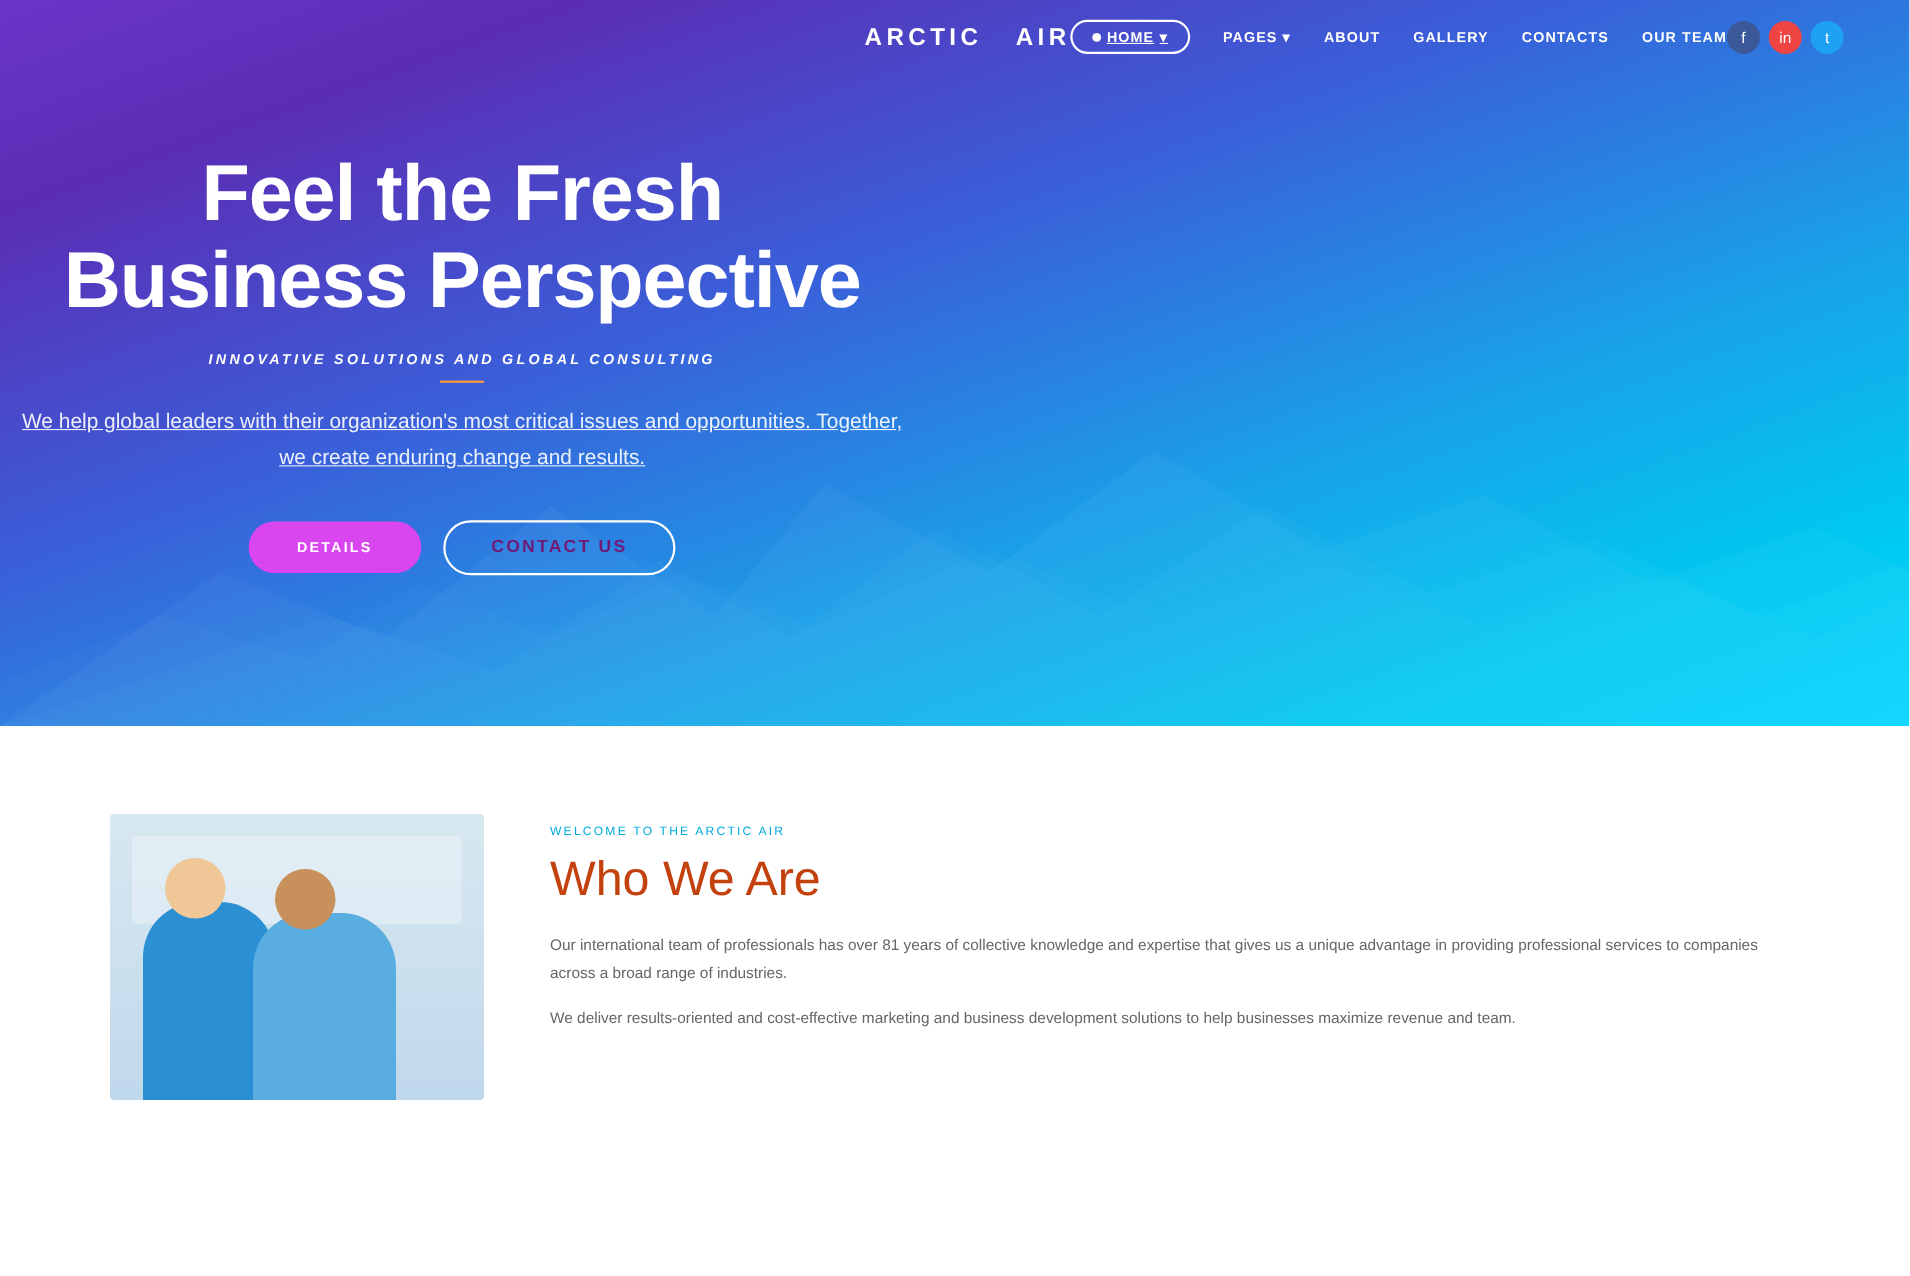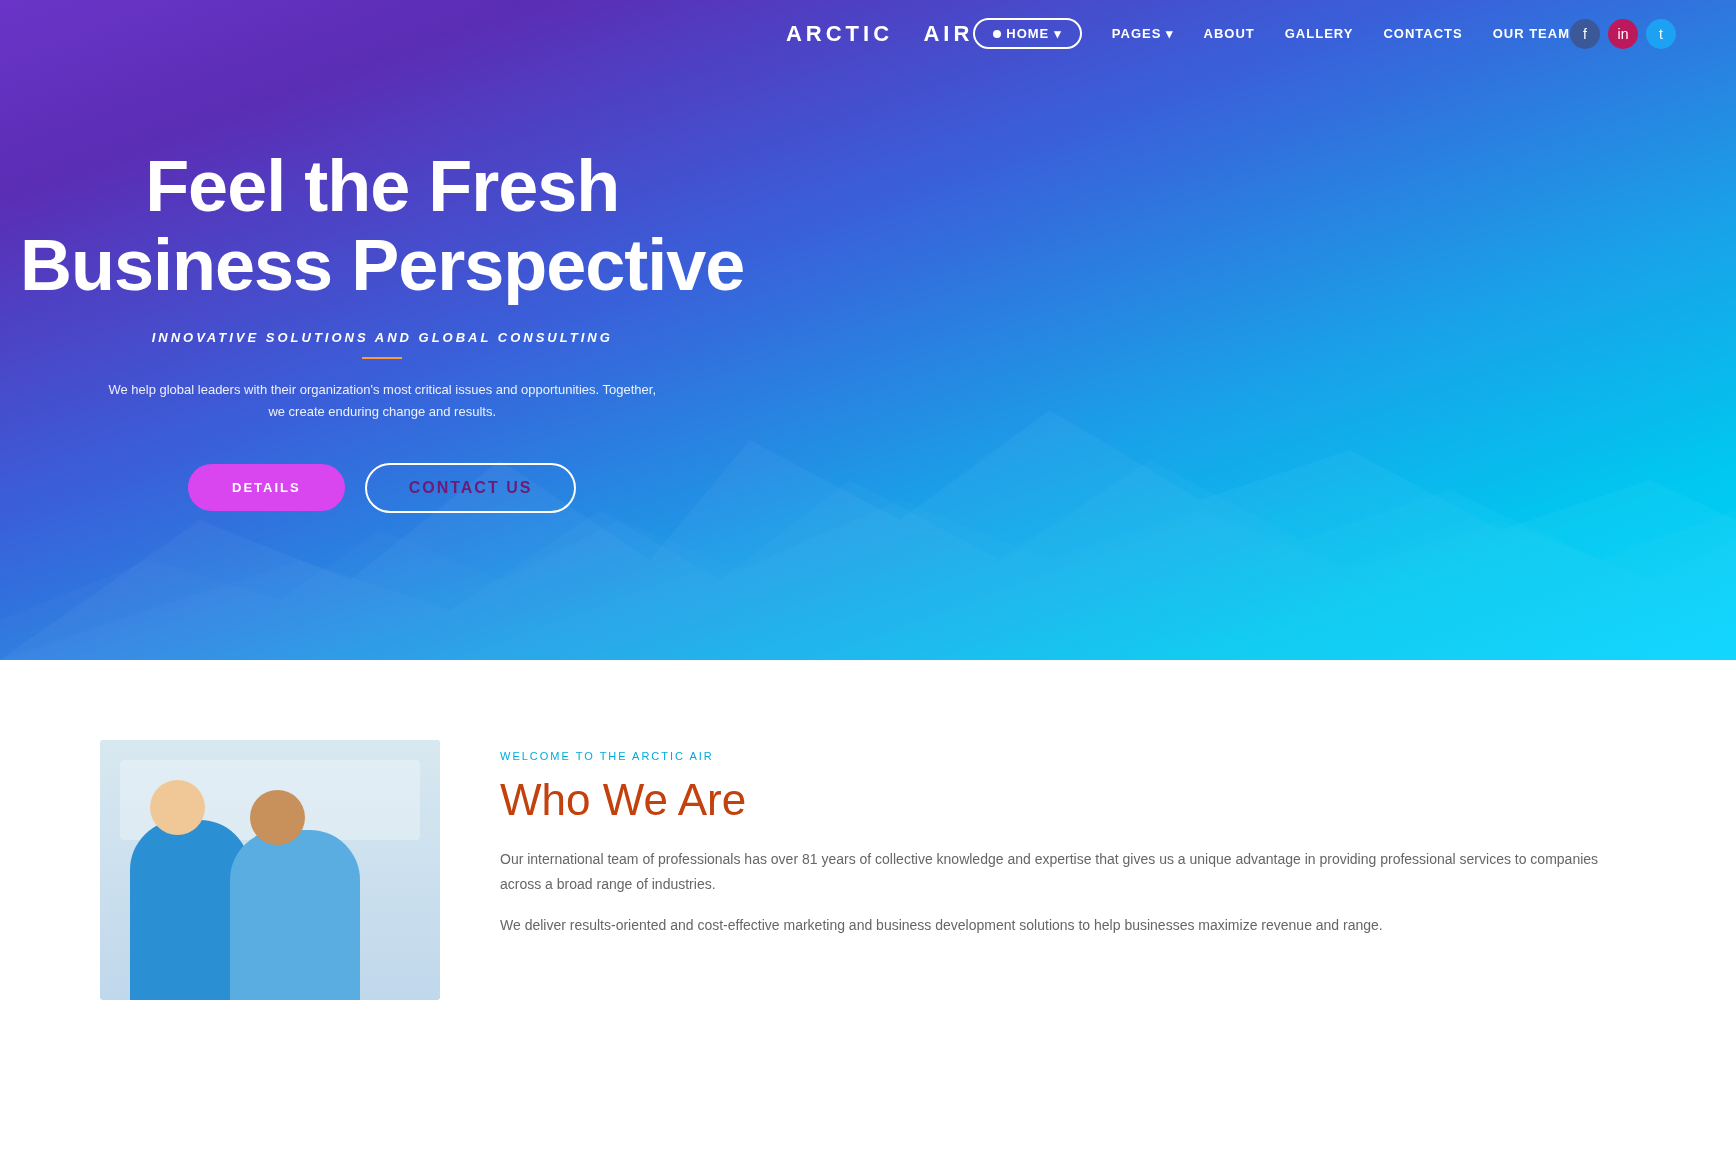--- a/index.html
+++ b/index.html
@@ -46,6 +46,7 @@
       display: flex;
       align-items: center;
       gap: 5px;
+      text-decoration: underline;
     }
     .nav-link.active .dot {
       width: 8px;

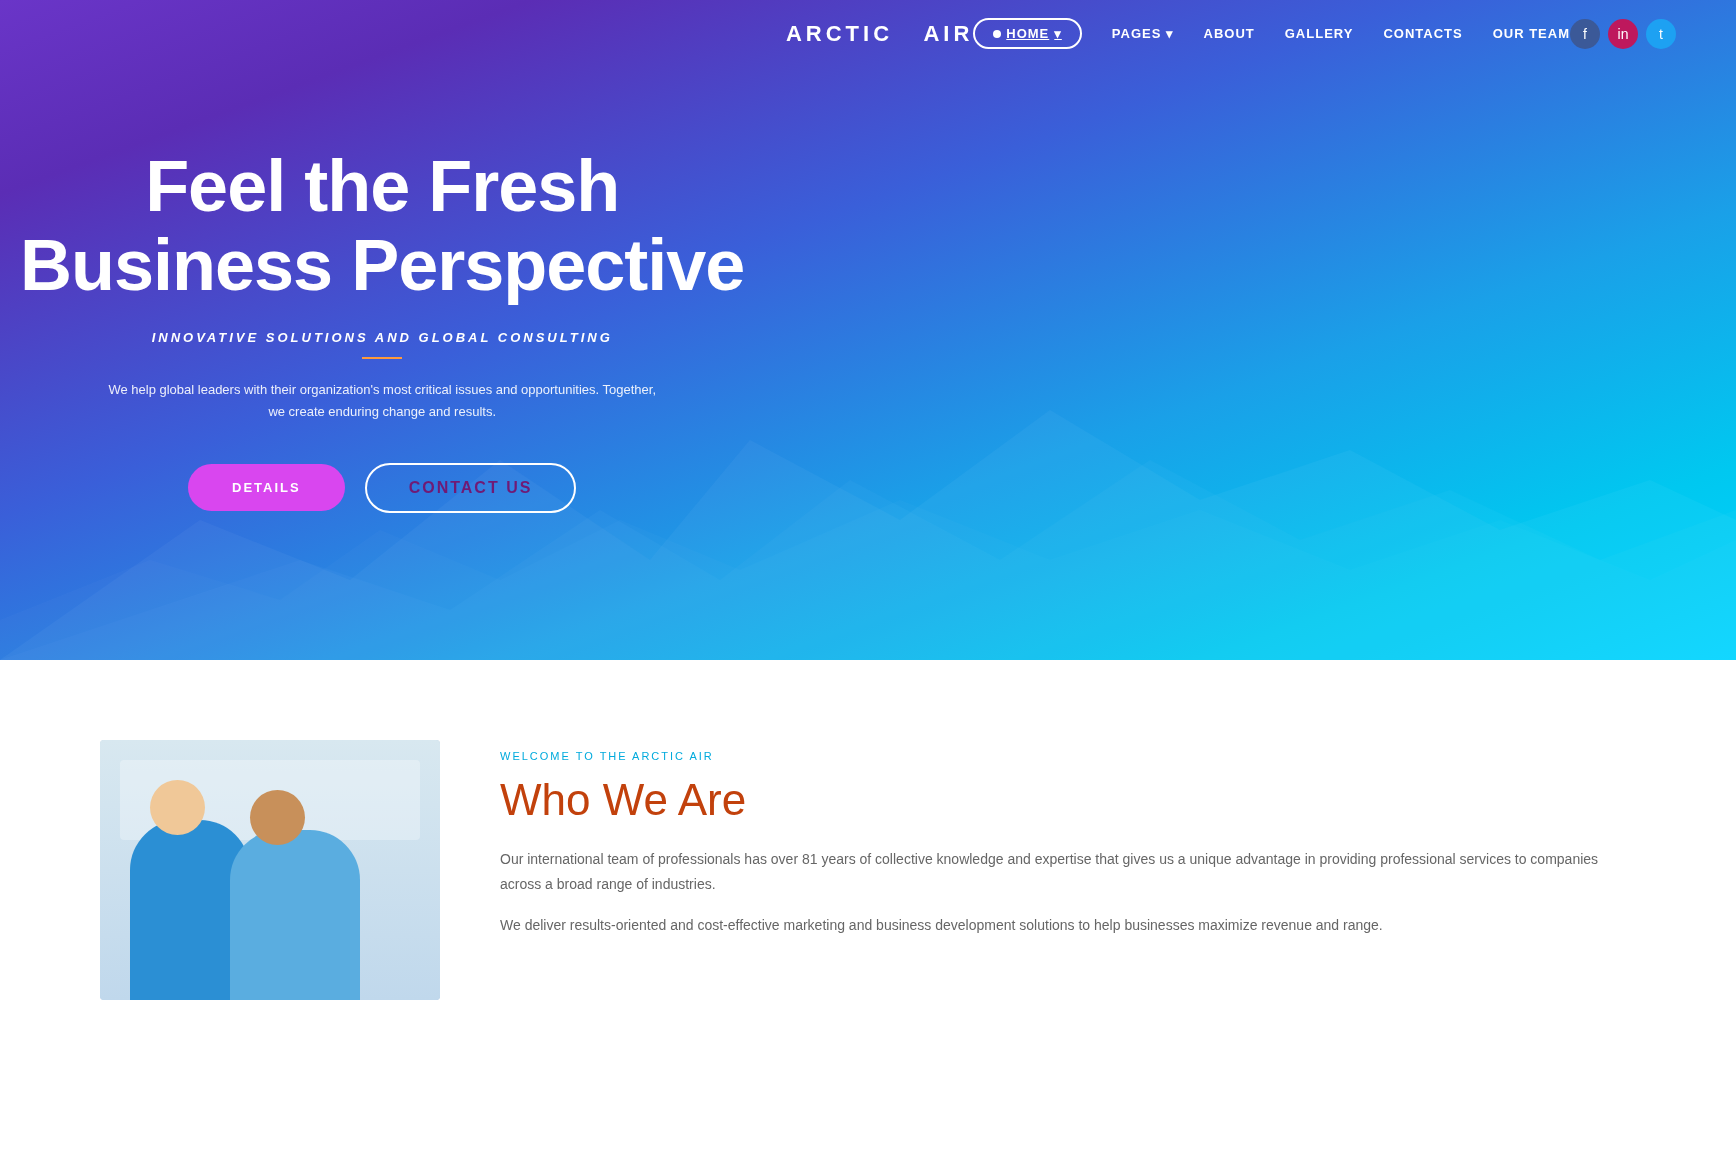--- a/index.html
+++ b/index.html
@@ -73,7 +73,7 @@
       text-decoration: none;
     }
     .social-btn.fb { background: #3b5998; }
-    .social-btn.li { background: #be185d; }
+    .social-btn.li { background: #ef4444; }
     .social-btn.tw { background: #1da1f2; }
 
     

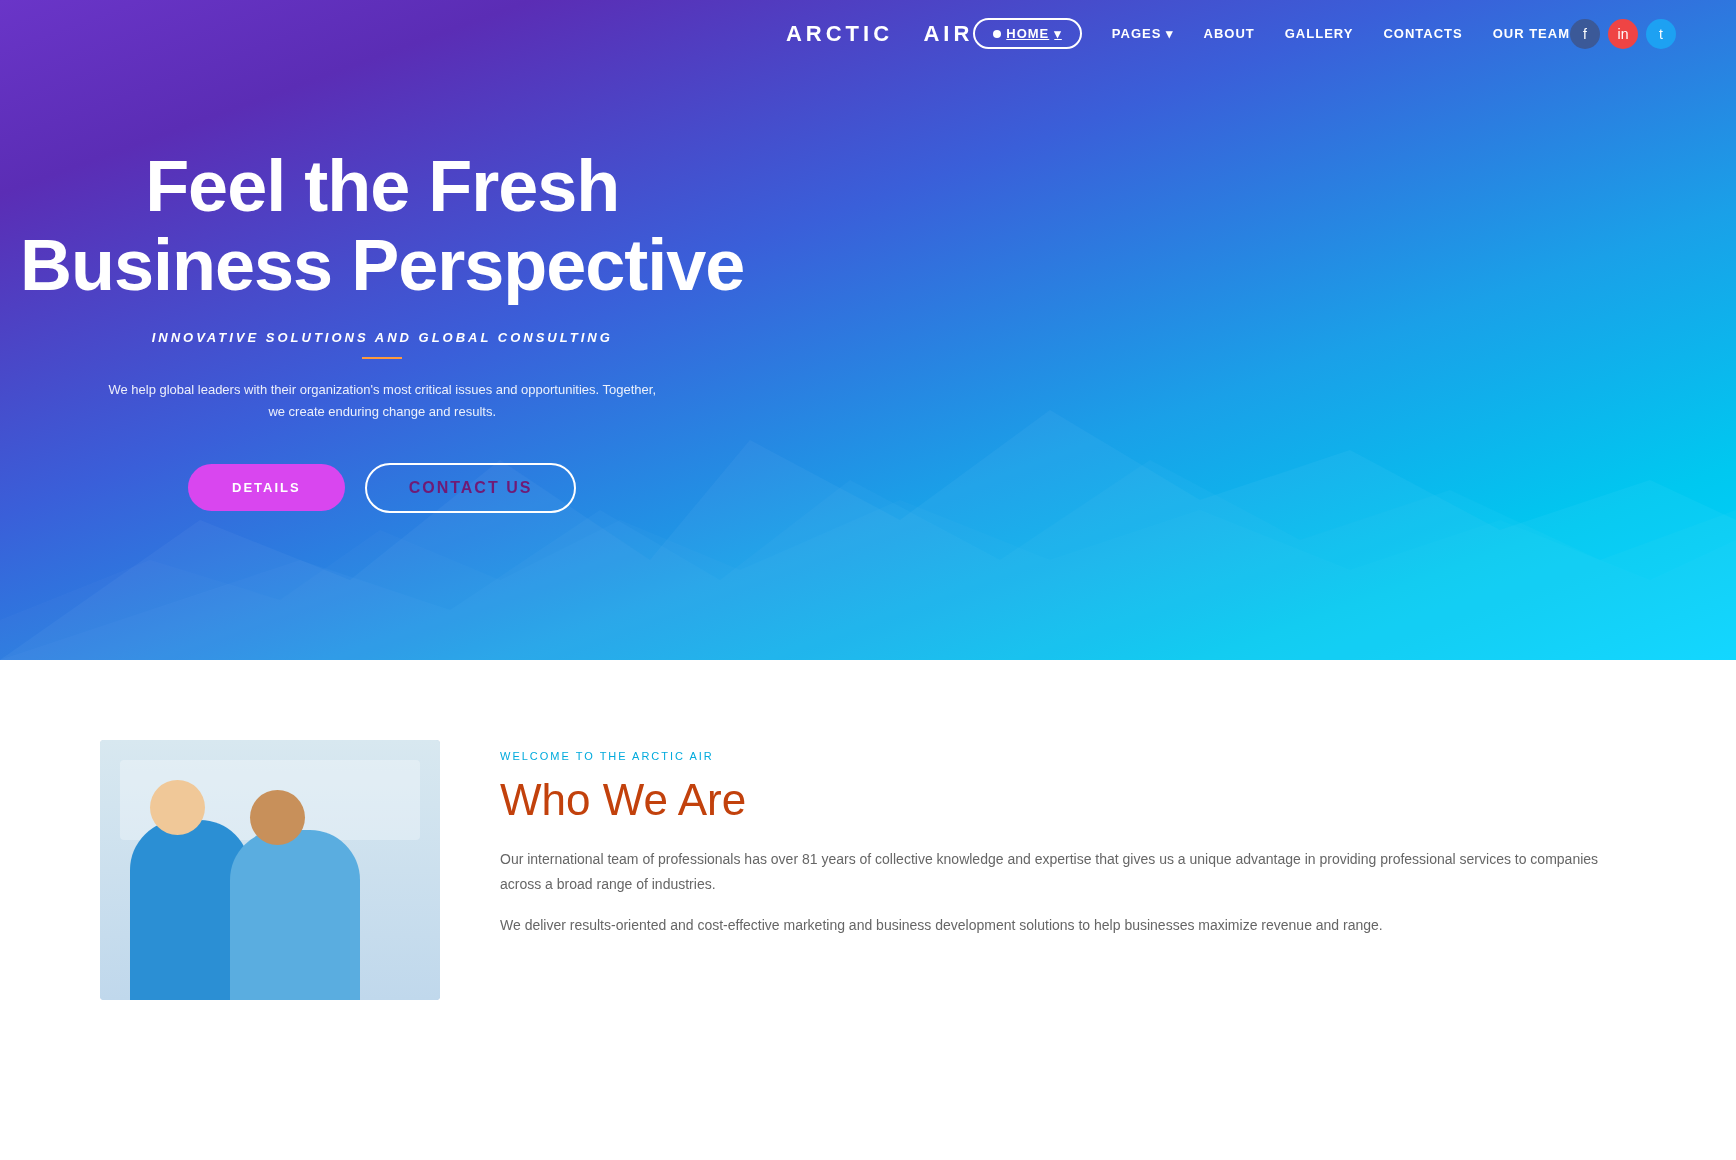--- a/index.html
+++ b/index.html
@@ -140,10 +140,11 @@
       margin: 0 auto 20px;
     }
     .hero-desc {
-      font-size: 13px;
+      font-size: 19px;
       color: rgba(255,255,255,0.9);
       line-height: 1.7;
       margin-bottom: 40px;
+      text-decoration: underline;
     }
     .hero-buttons {
       display: flex;

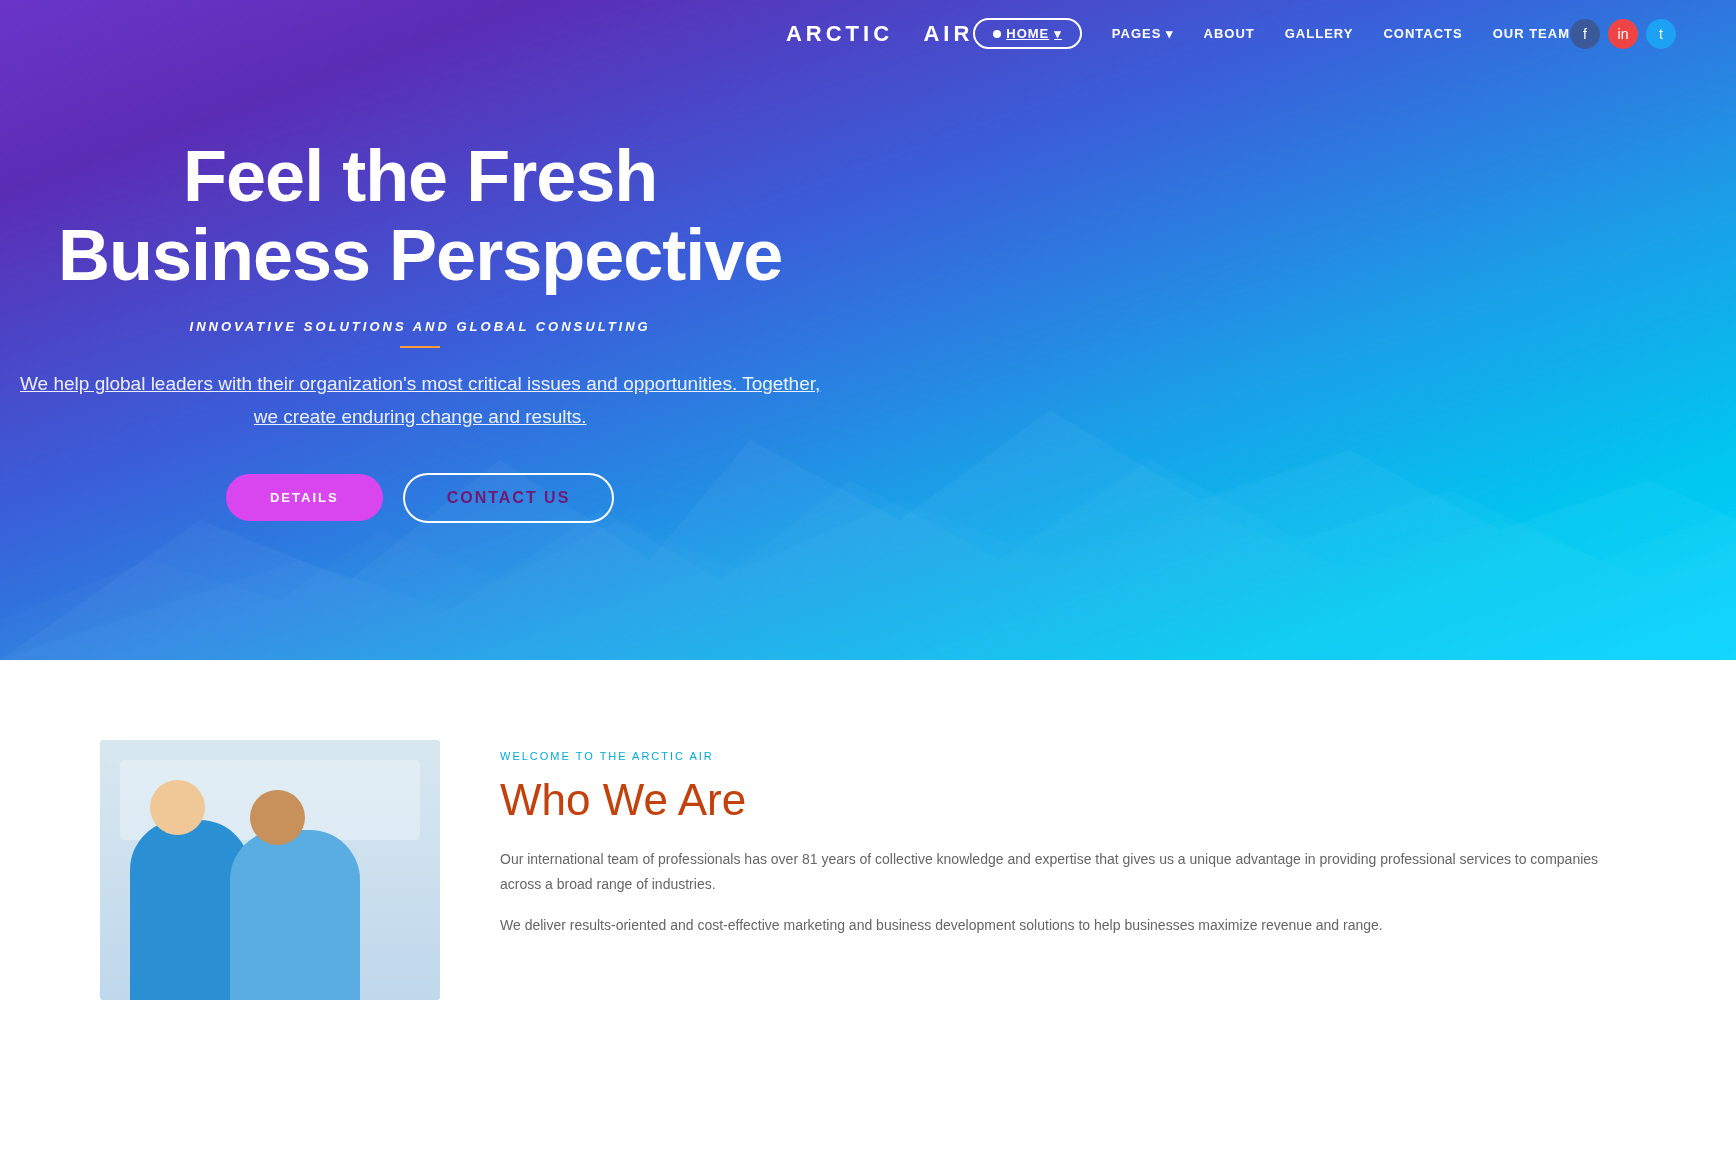--- a/index.html
+++ b/index.html
@@ -312,7 +312,7 @@
     <p class="section-label">WELCOME TO THE ARCTIC AIR</p>
     <h2 class="section-heading">Who We Are</h2>
     <p class="section-para">Our international team of professionals has over 81 years of collective knowledge and expertise that gives us a unique advantage in providing professional services to companies across a broad range of industries.</p>
-    <p class="section-para">We deliver results-oriented and cost-effective marketing and business development solutions to help businesses maximize revenue and range.</p>
+    <p class="section-para">We deliver results-oriented and cost-effective marketing and business development solutions to help businesses maximize revenue and team.</p>
   </div>
 </section>
 

